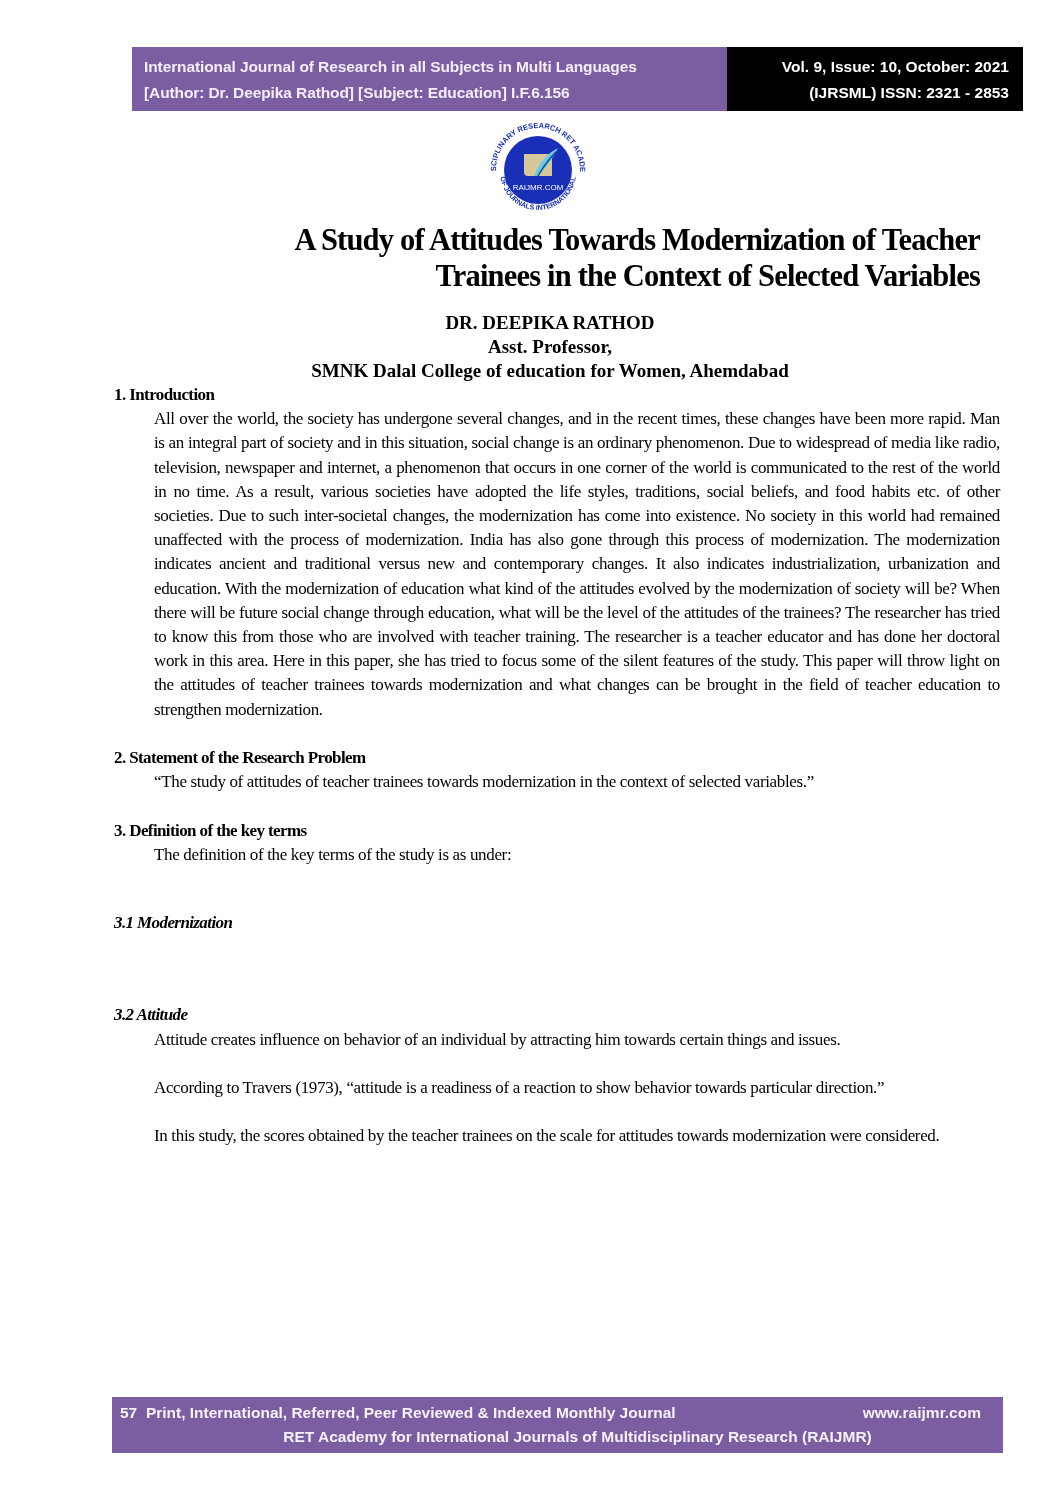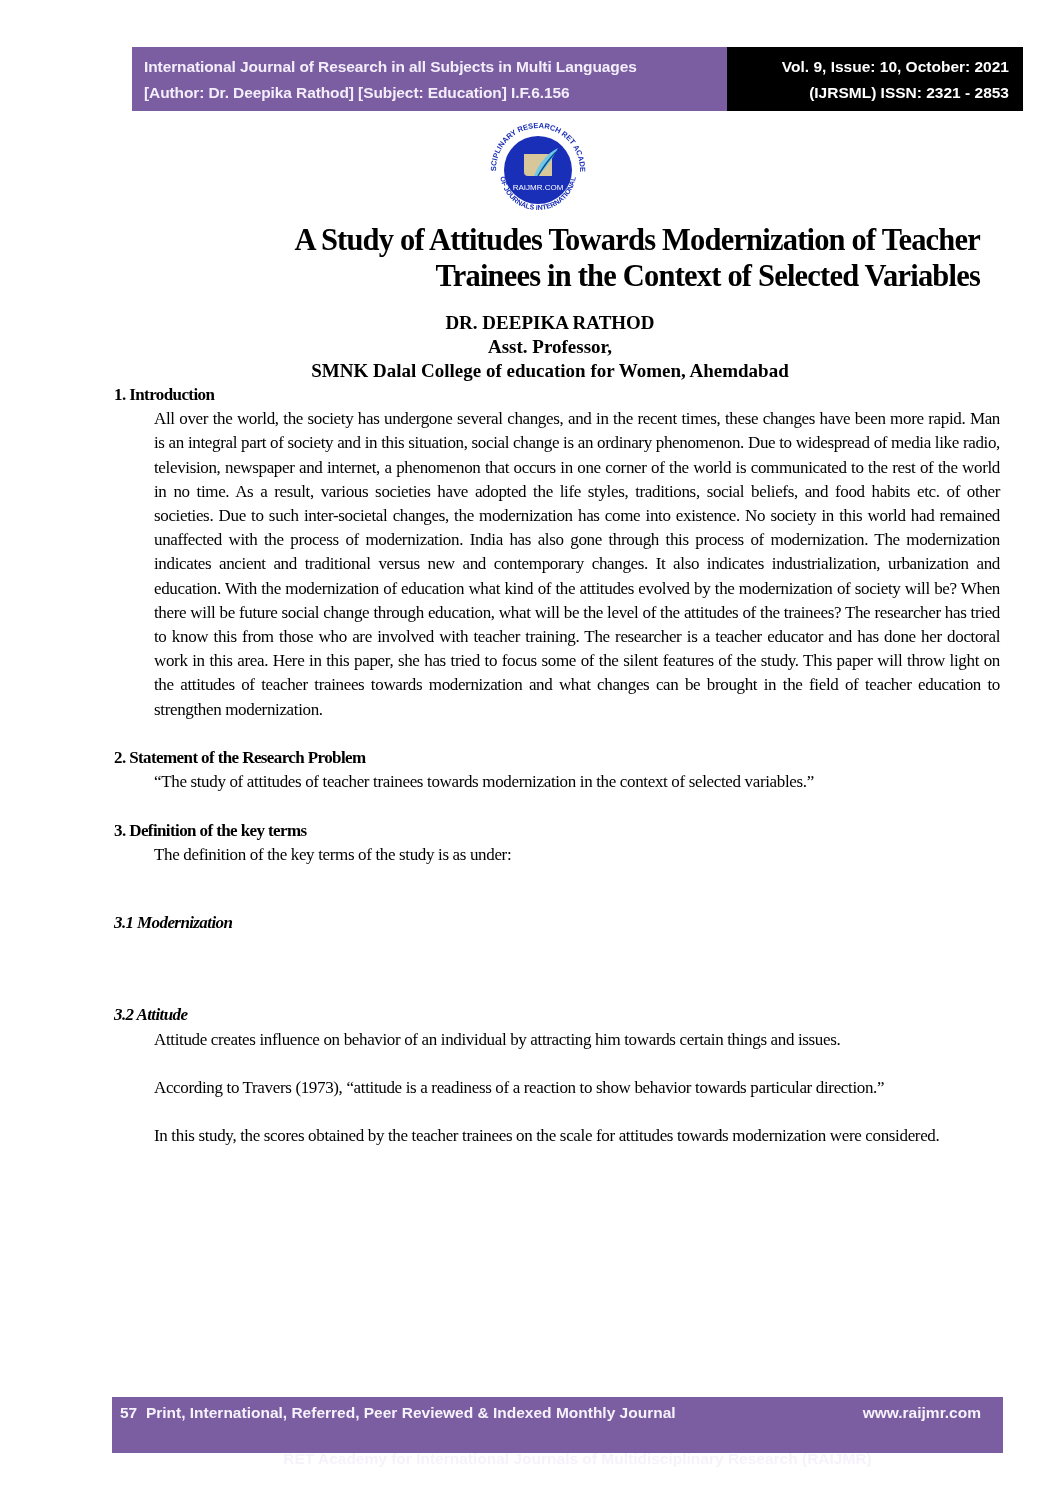--- a/index.html
+++ b/index.html
@@ -23,7 +23,7 @@
 
     .footer-bar { position: absolute; left: 112px; top: 1397px; width: 891px; height: 56px; background: #7b5ea1; color: #f6f2fb; font-family: "Liberation Sans", sans-serif; font-weight: bold; font-size: 15.5px; line-height: 24px; padding-top: 4px; }
     .footer-row1 { display: flex; justify-content: space-between; padding: 0 22px 0 8px; }
-    .footer-row2 { text-align: center; padding-left: 40px; margin-top: 22px; }
+    .footer-row2 { text-align: center; padding-left: 40px; }
   </style>
 </head>
 <body>

